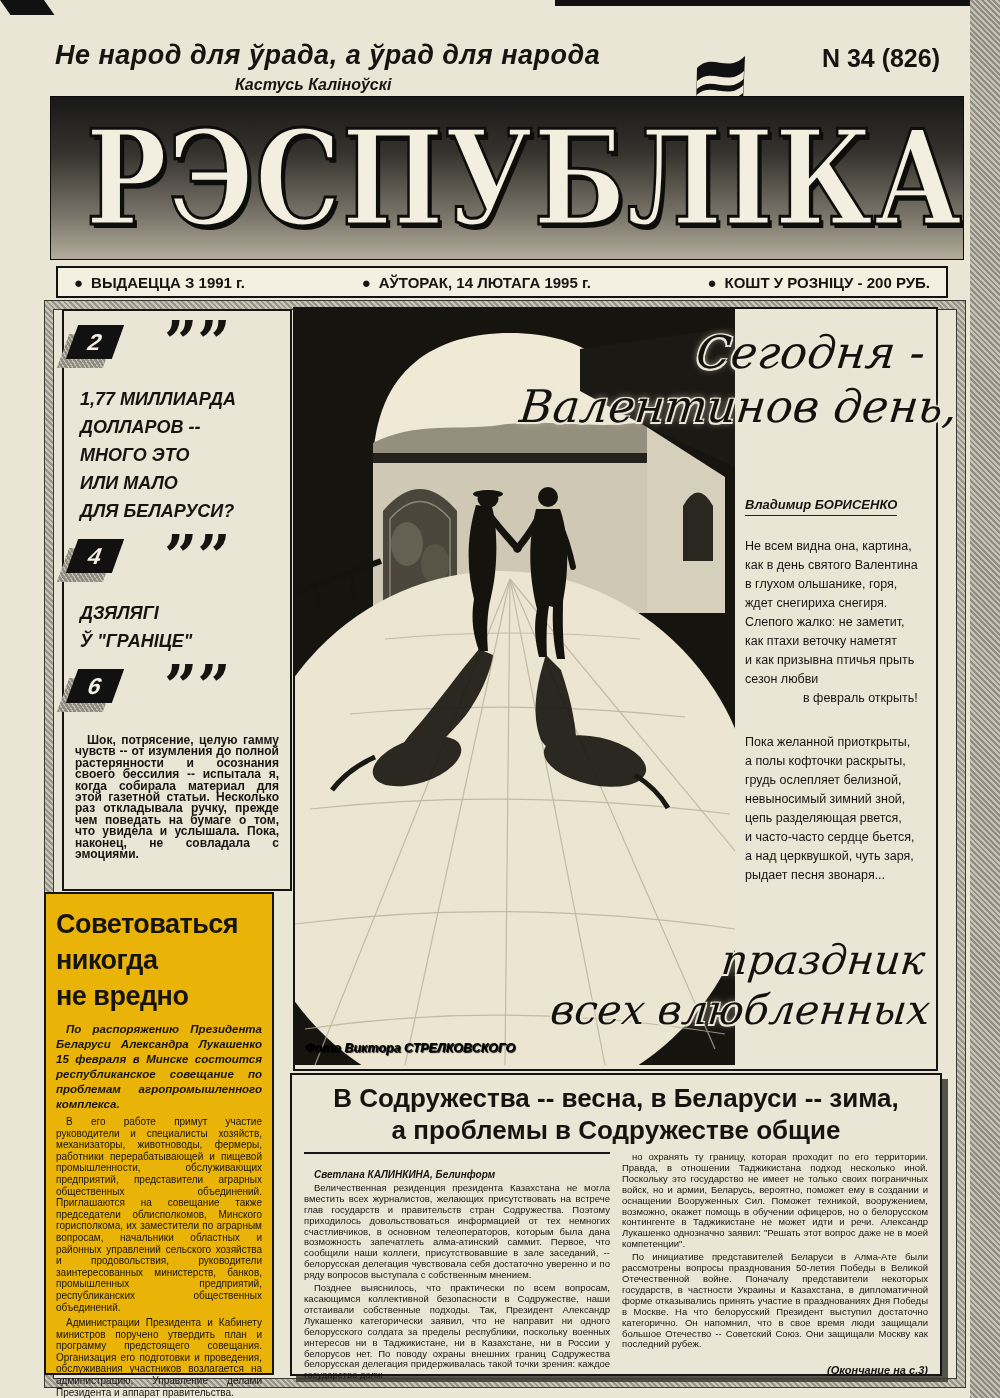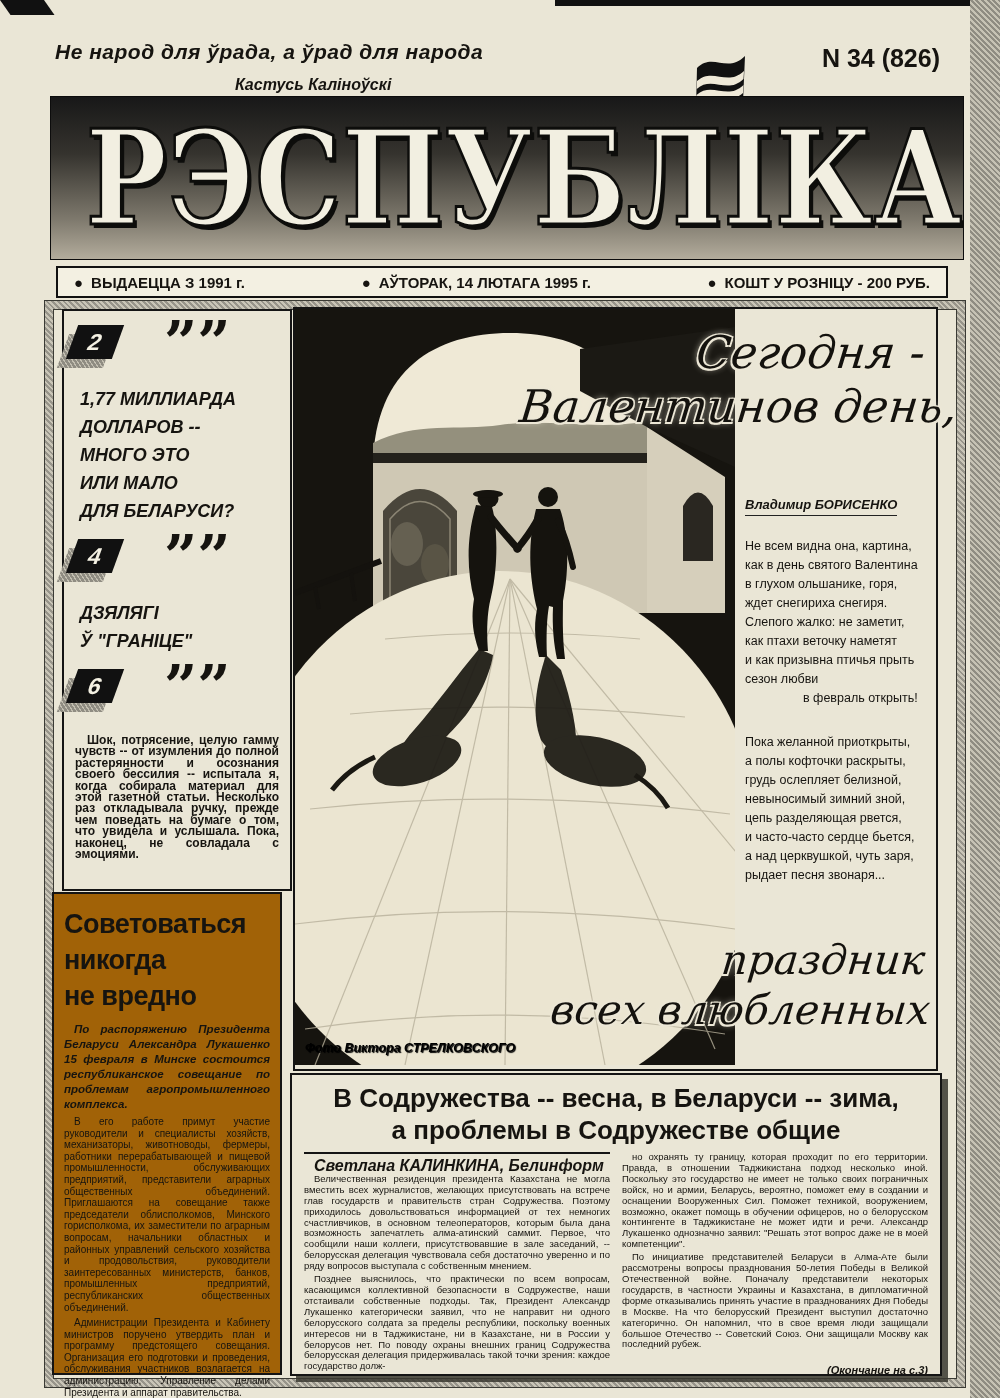--- a/index.html
+++ b/index.html
@@ -12,7 +12,7 @@
   .top-strip{left:555px;top:0;width:415px;height:6px;background:#111;}
   .corner-wedge{left:0;top:0;width:44px;height:15px;background:#111;transform:skewX(35deg);transform-origin:top left;}
   
-  .motto{left:55px;top:40px;font-size:21px;font-weight:bold;font-style:italic;letter-spacing:.5px;}
+  .motto{left:55px;top:40px;font-size:27px;font-weight:bold;font-style:italic;letter-spacing:.5px;}
   .motto-author{left:235px;top:76px;font-size:16px;font-weight:bold;font-style:italic;}
   .issue-no{left:760px;top:44px;width:180px;text-align:right;font-size:25px;font-weight:bold;}
   .flag{left:683px;top:48px;}

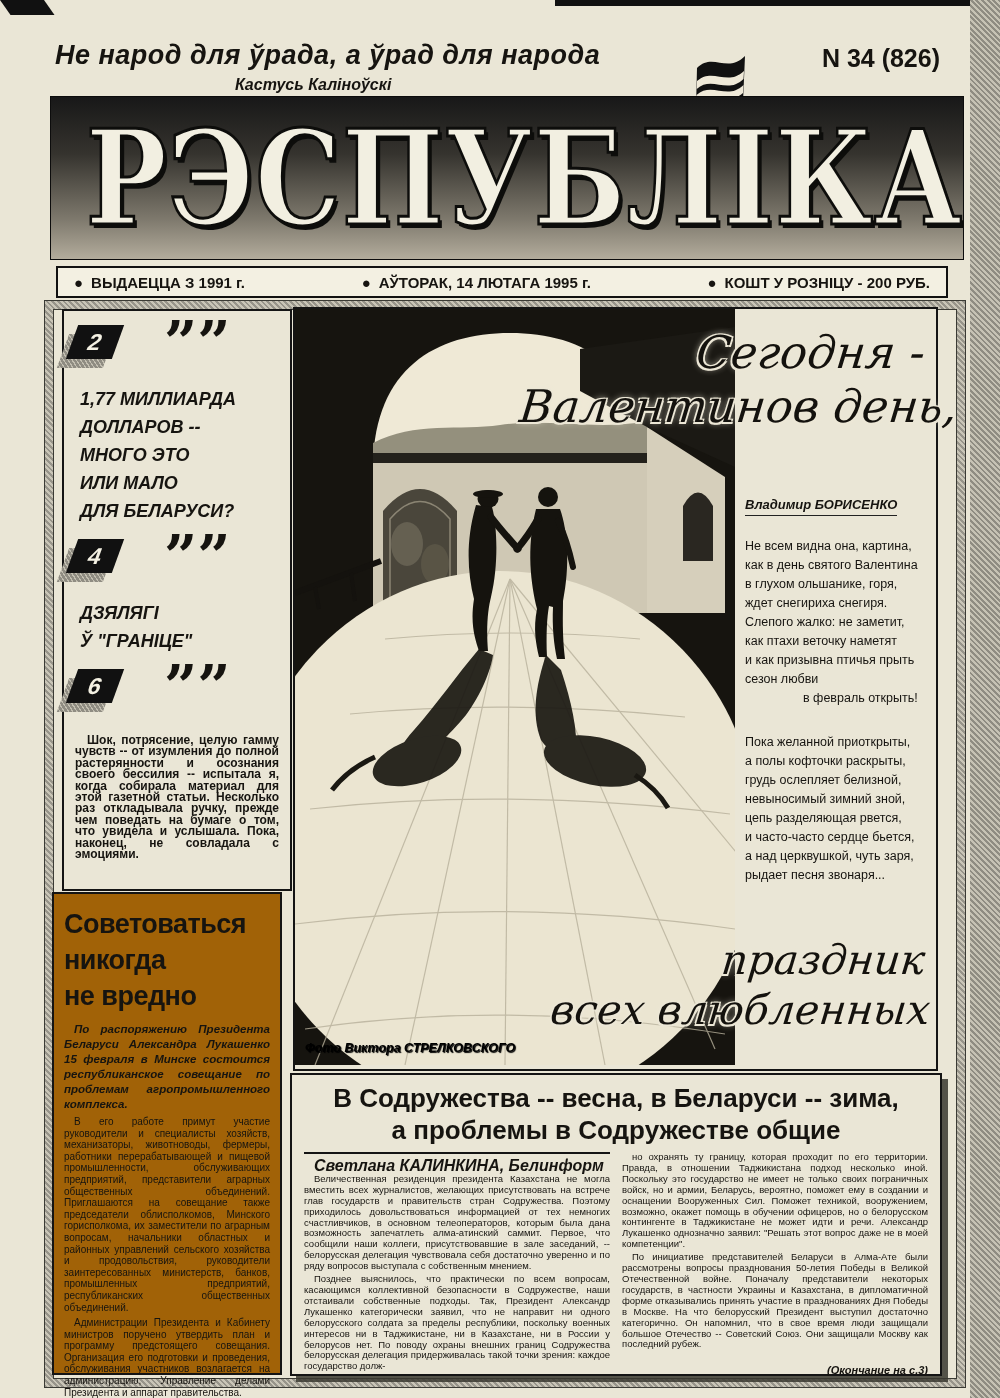--- a/index.html
+++ b/index.html
@@ -47,7 +47,7 @@
   .teaser-para{margin:10px 11px 0 11px;font-size:12px;line-height:11.4px;font-weight:bold;
     text-align:justify;text-indent:12px;}
   
-  .left-art{left:52px;top:892px;width:226px;height:479px;border:2px solid #141414;background:#a16207;}
+  .left-art{left:44px;top:892px;width:226px;height:479px;border:2px solid #141414;background:#eab308;}
   .left-art h1{margin:12px 10px 8px 10px;font-size:27px;line-height:36px;white-space:pre-line;
     font-weight:bold;letter-spacing:-0.5px;}
   .left-lead{margin:0 10px;font-size:11.5px;line-height:15px;font-weight:bold;font-style:italic;

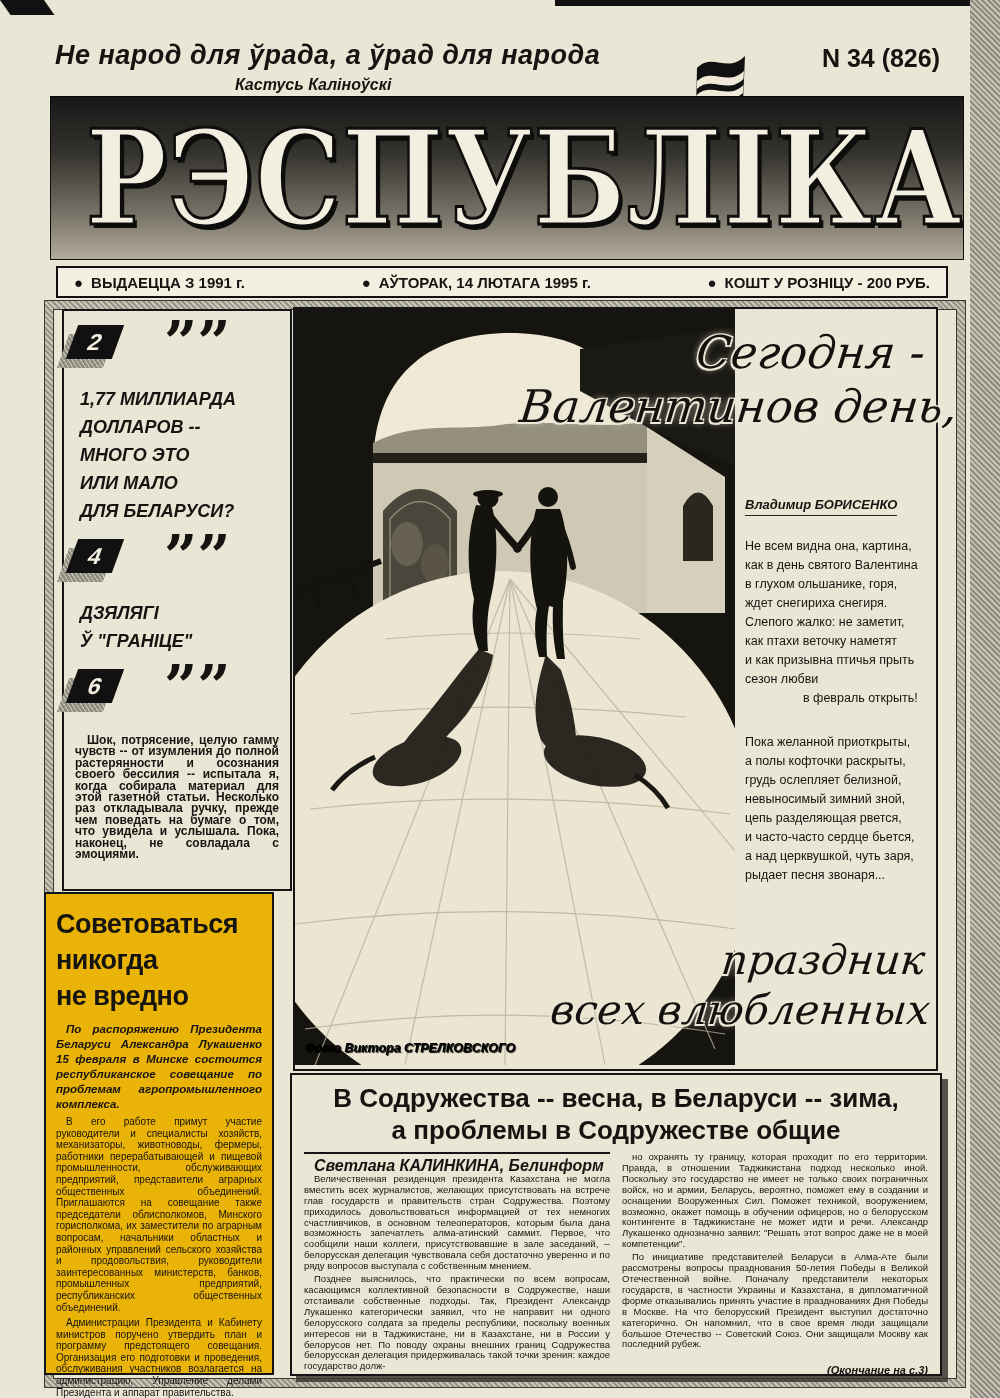--- a/index.html
+++ b/index.html
@@ -80,8 +80,8 @@
   .bottom-cols{display:flex;gap:12px;padding:6px 12px 0 12px;}
   .bcol{flex:1;font-size:9.5px;line-height:10.9px;text-align:justify;}
   .bcol p{margin:0 0 2px 0;text-indent:10px;}
-  .bottom-byline{border-top:2px solid #141414;padding-top:7px;margin-bottom:4px;
-    font-weight:bold;font-style:italic;font-size:16px;text-indent:0;}
+  .bottom-byline{border-top:2px solid #141414;padding-top:16px;margin-bottom:4px;
+    font-weight:bold;font-style:italic;font-size:10px;text-indent:0;}
   .bottom-cont{text-align:right;font-weight:bold;font-style:italic;font-size:11px;margin-top:15px;}
 </style>
 </head>

